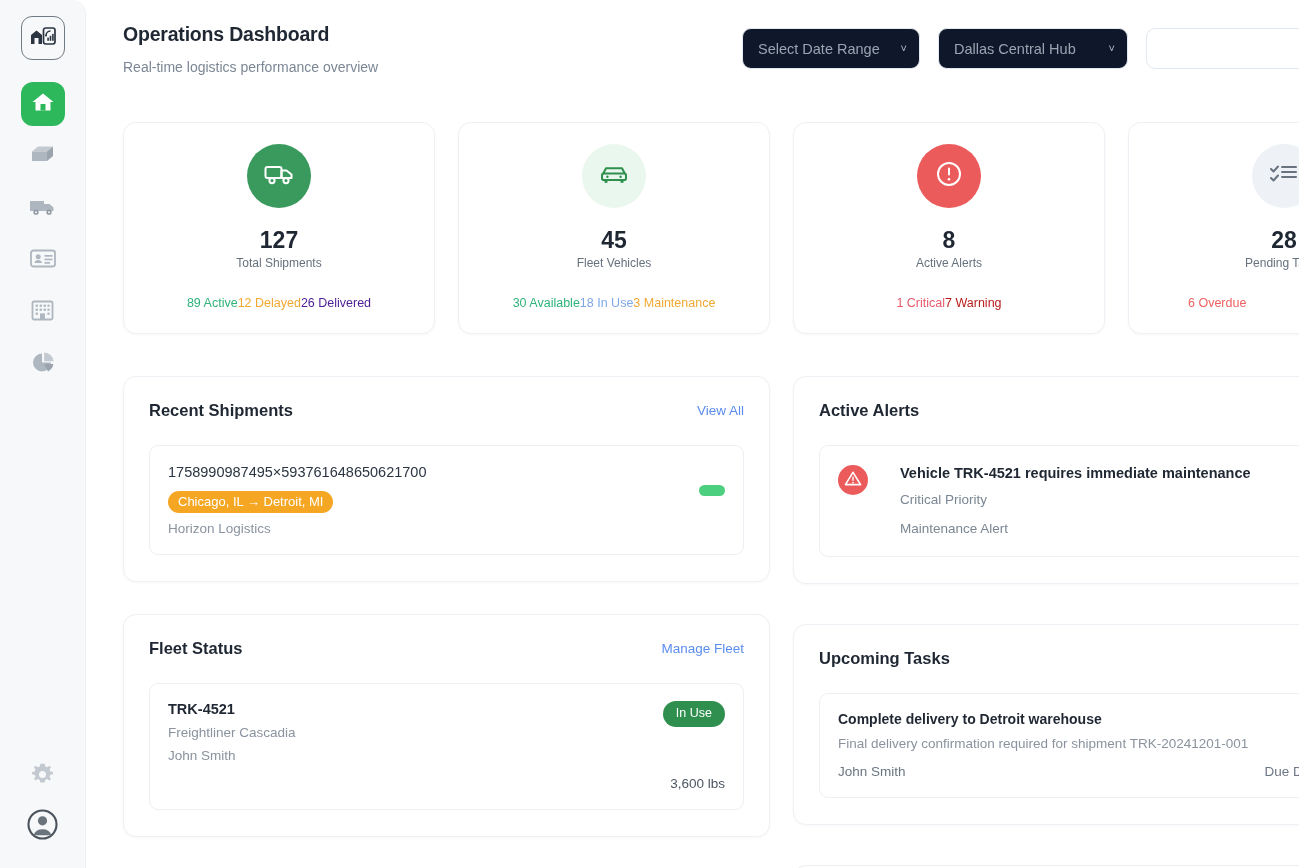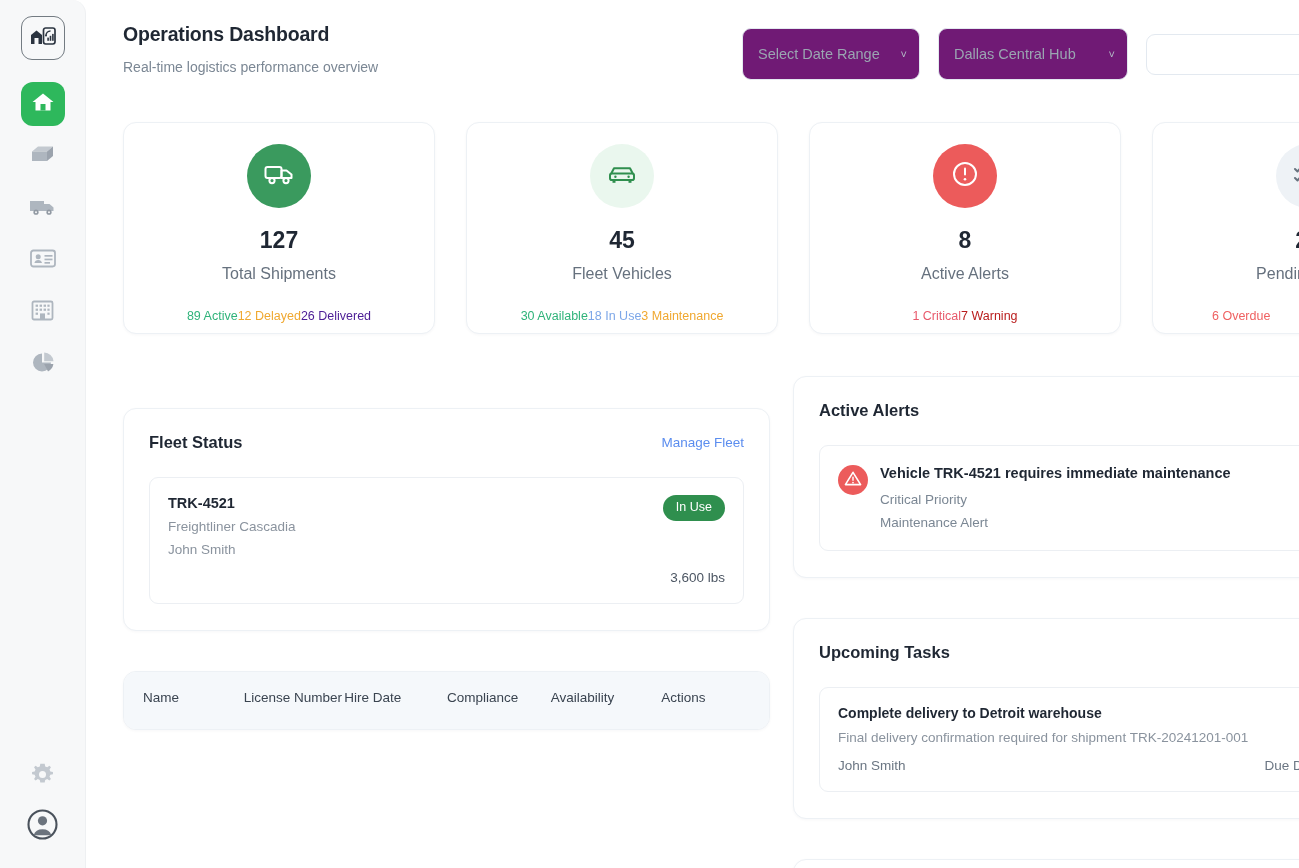--- a/index.html
+++ b/index.html
@@ -58,8 +58,8 @@
     display: flex; gap: 18px; align-items: center;
   }
   .select-box {
-    height: 52px; border: 1.3px solid #e3e9f0; border-radius: 9px;
-    background: #701a75; display: flex; align-items: center;
+    height: 41px; border: 1.3px solid #e3e9f0; border-radius: 9px;
+    background: #0f172a; display: flex; align-items: center;
     padding: 0 12px 0 15px; color: #9aa5b1; font-size: 14.5px;
     cursor: pointer; white-space: nowrap;
   }

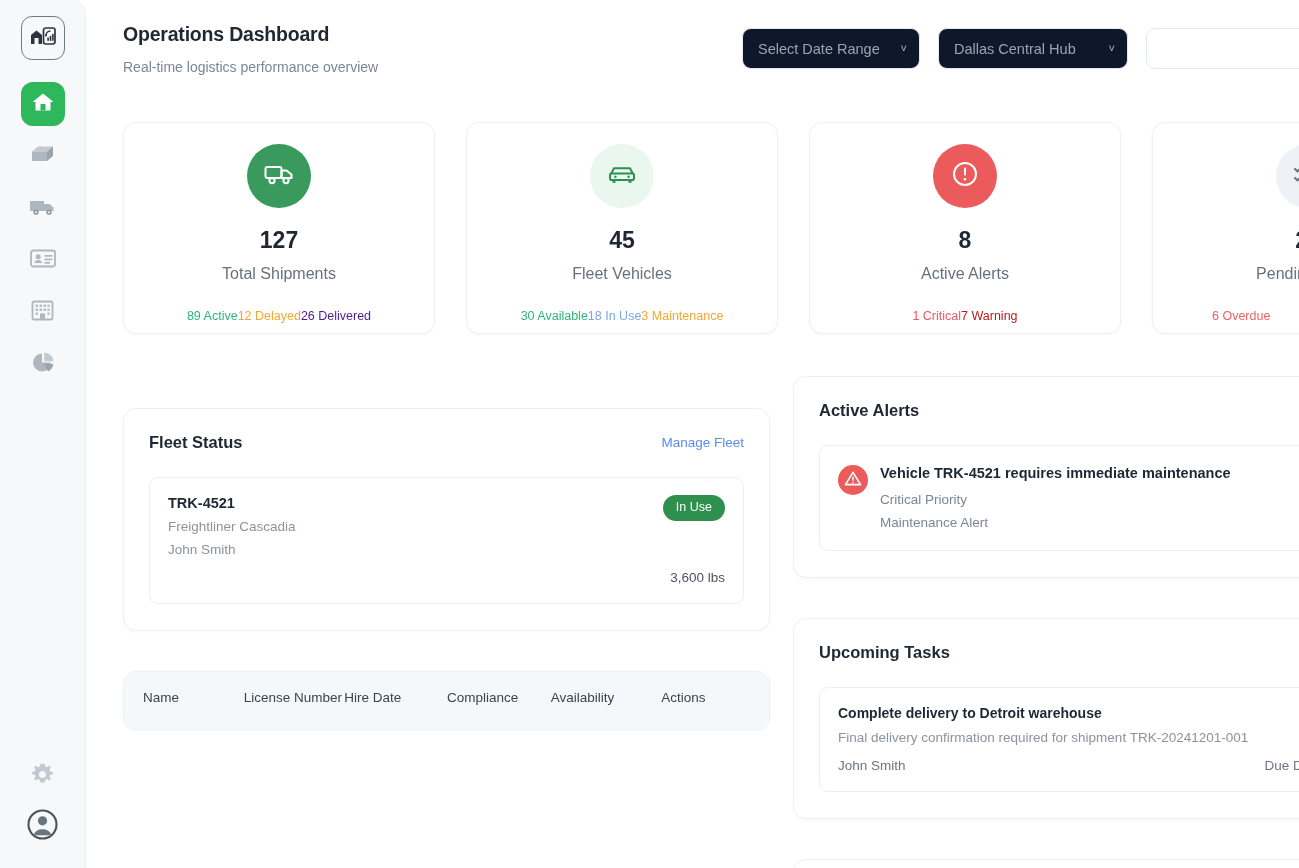--- a/index.html
+++ b/index.html
@@ -74,7 +74,7 @@
 
   
   .kpi-row {
-    display: flex; gap: 31px; margin-top: 28px;
+    display: flex; gap: 23px; margin-top: 28px;
     padding-right: 0;
   }
   .kpi-card {

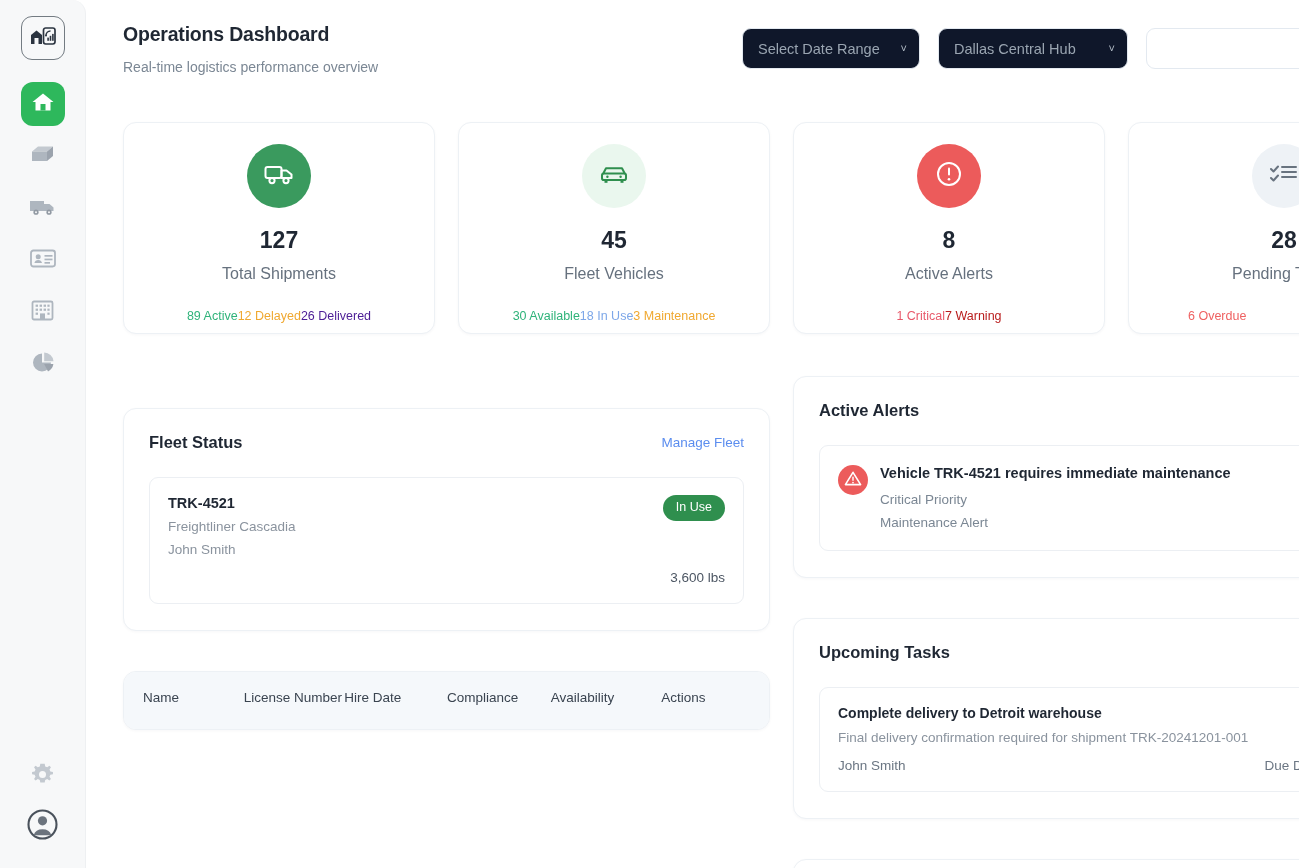--- a/index.html
+++ b/index.html
@@ -91,7 +91,7 @@
   .kpi-value {
     font-size: 23px; font-weight: bold; color: #1f2733; margin-top: 19px;
   }
-  .kpi-label { font-size: 16px; color: #66717e; margin-top: 11px; }
+  .kpi-label { font-size: 12px; color: #66717e; margin-top: 2px; }
   .kpi-subs {
     display: flex; width: 100%; justify-content: center;
     margin-top: 26px; padding: 0 14px; font-size: 12.5px;

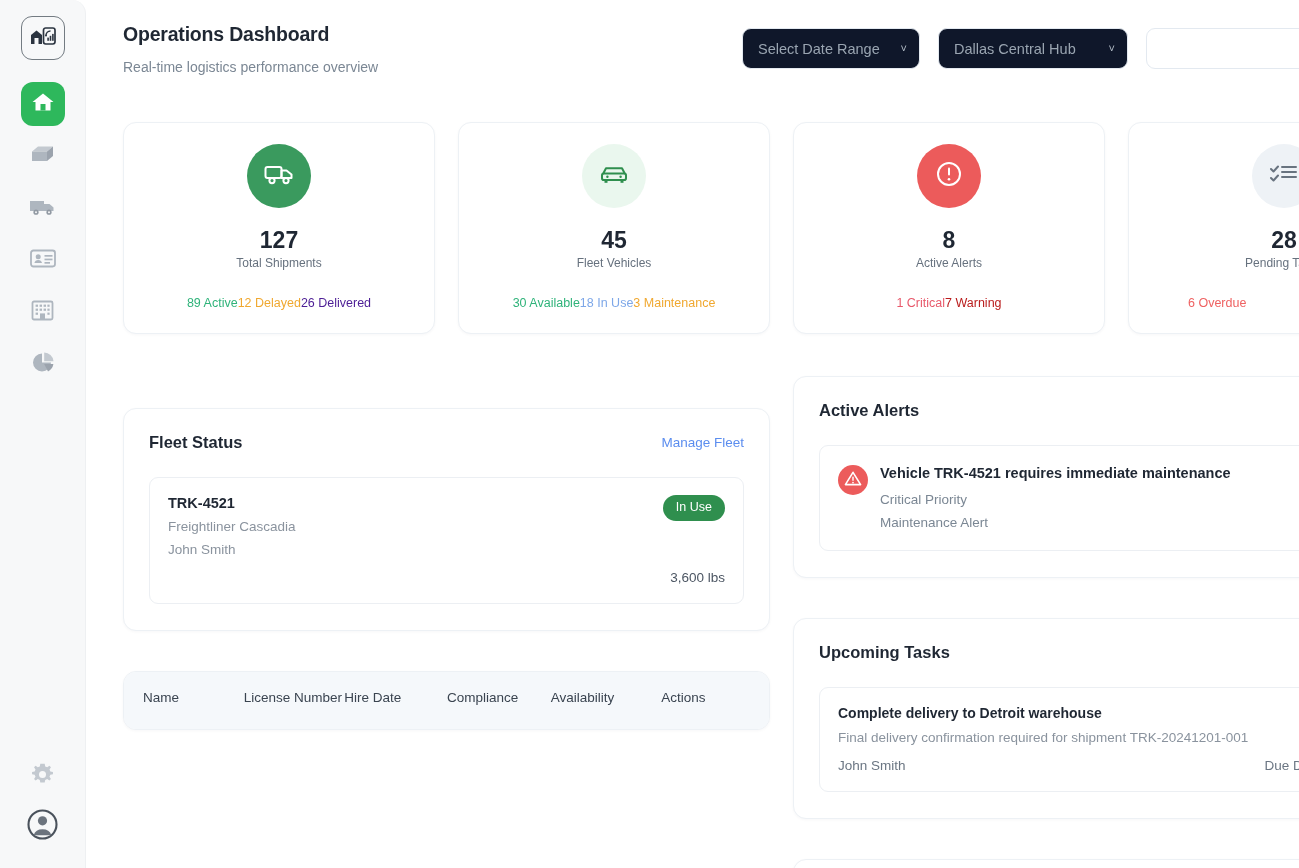--- a/index.html
+++ b/index.html
@@ -410,6 +410,20 @@
 
       <div class="col-left">
 
+        <div class="panel">
+          <div class="panel-head">
+            <span class="panel-title">Recent Shipments</span>
+            <span class="panel-link">View All</span>
+          </div>
+          <div class="inner-card">
+            <div>
+              <div class="ship-id">1758990987495×593761648650621700</div>
+              <div class="route-badge">Chicago, IL → Detroit, MI</div>
+              <div class="carrier">Horizon Logistics</div>
+            </div>
+            <div class="green-pill"></div>
+          </div>
+        </div>
 
         <div class="panel" style="margin-top:32px">
           <div class="panel-head">

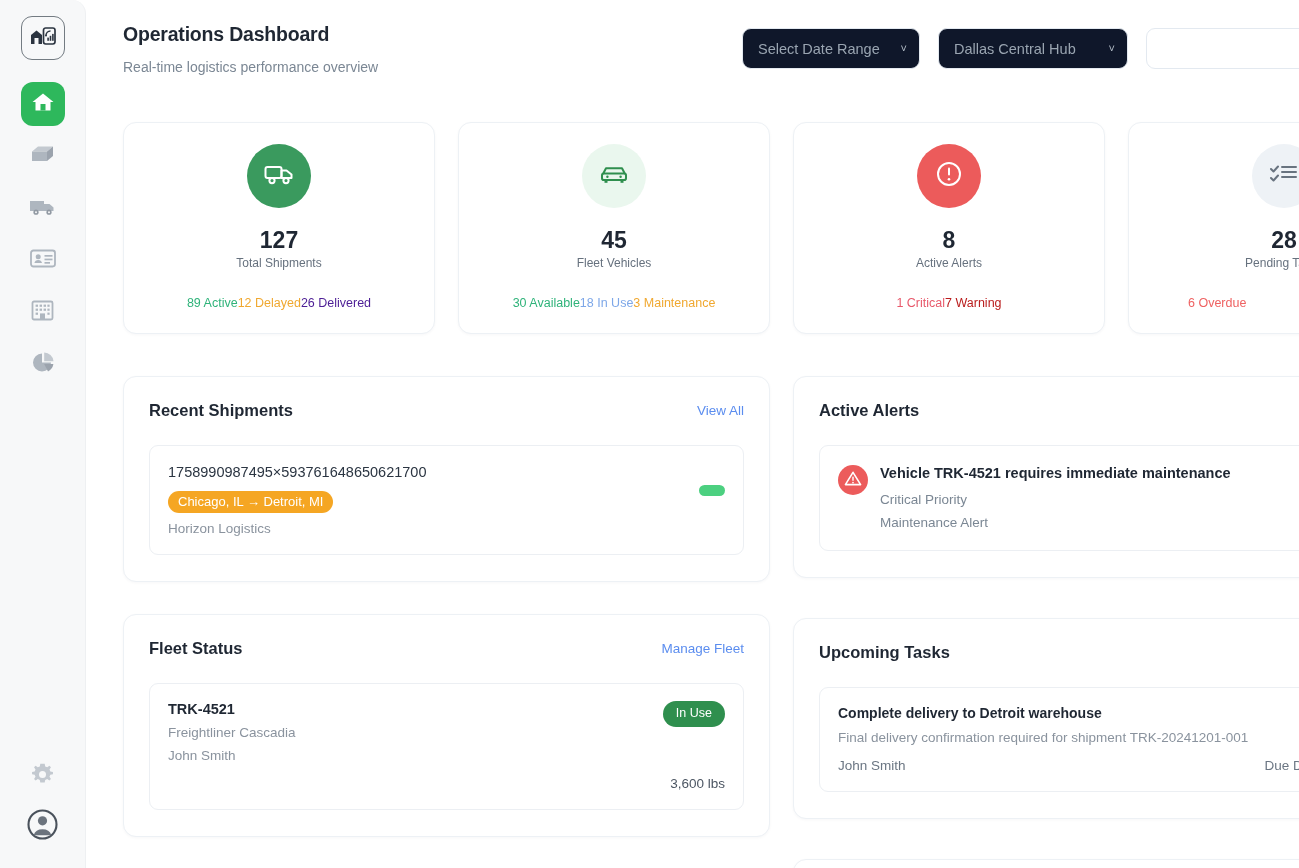--- a/index.html
+++ b/index.html
@@ -131,7 +131,7 @@
     margin-top: 22px;
   }
 
-  .alert-row { display: flex; align-items: flex-start; gap: 12px; }
+  .alert-row { display: flex; align-items: flex-start; gap: 32px; }
   .alert-icon {
     width: 30px; height: 30px; border-radius: 50%; background: #ec5b5b;
     display: flex; align-items: center; justify-content: center;

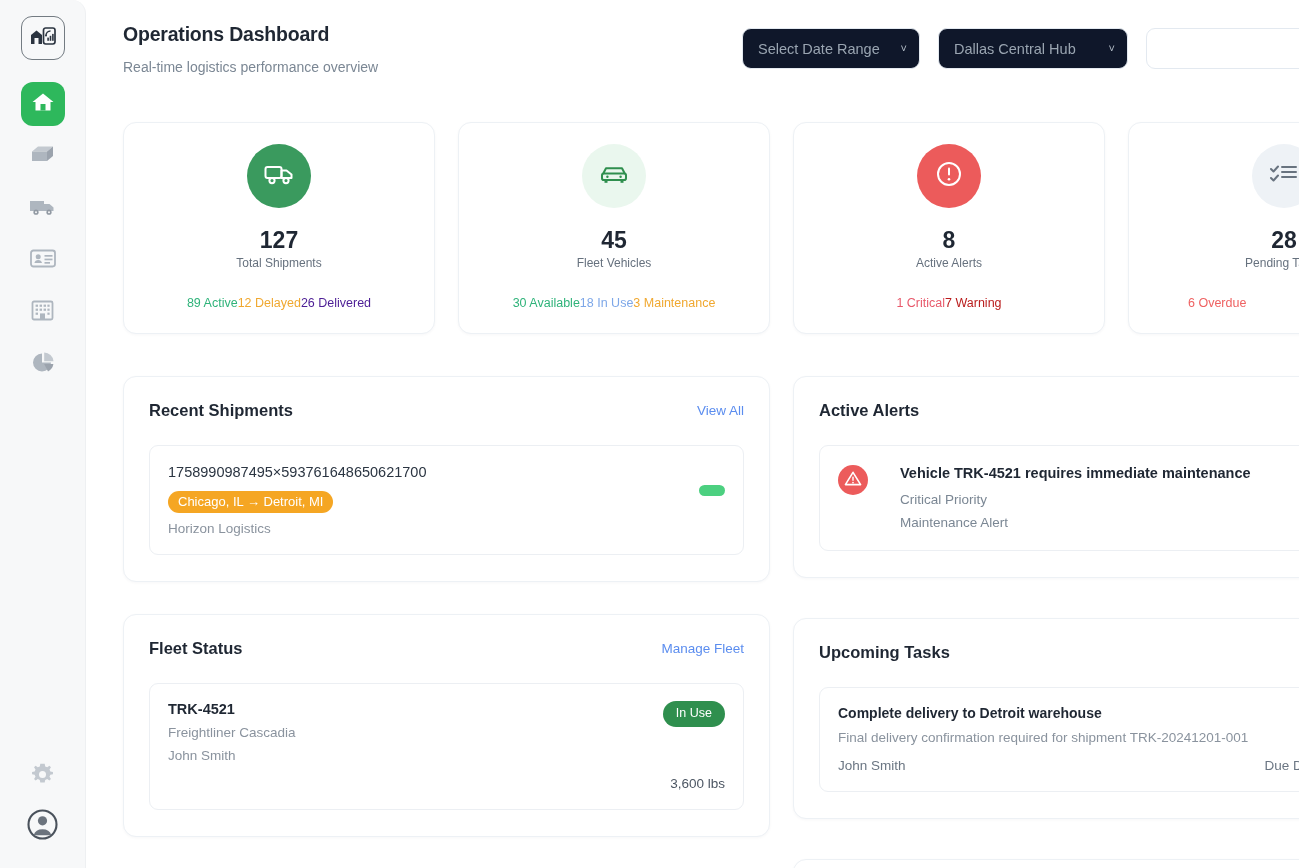--- a/index.html
+++ b/index.html
@@ -476,7 +476,7 @@
               <div>
                 <div class="alert-title">Vehicle TRK-4521 requires immediate maintenance</div>
                 <div class="alert-meta">Critical Priority</div>
-                <div class="alert-meta" style="margin-top:4px">Maintenance Alert</div>
+                <div class="alert-meta" style="margin-top:10px">Maintenance Alert</div>
               </div>
             </div>
           </div>

